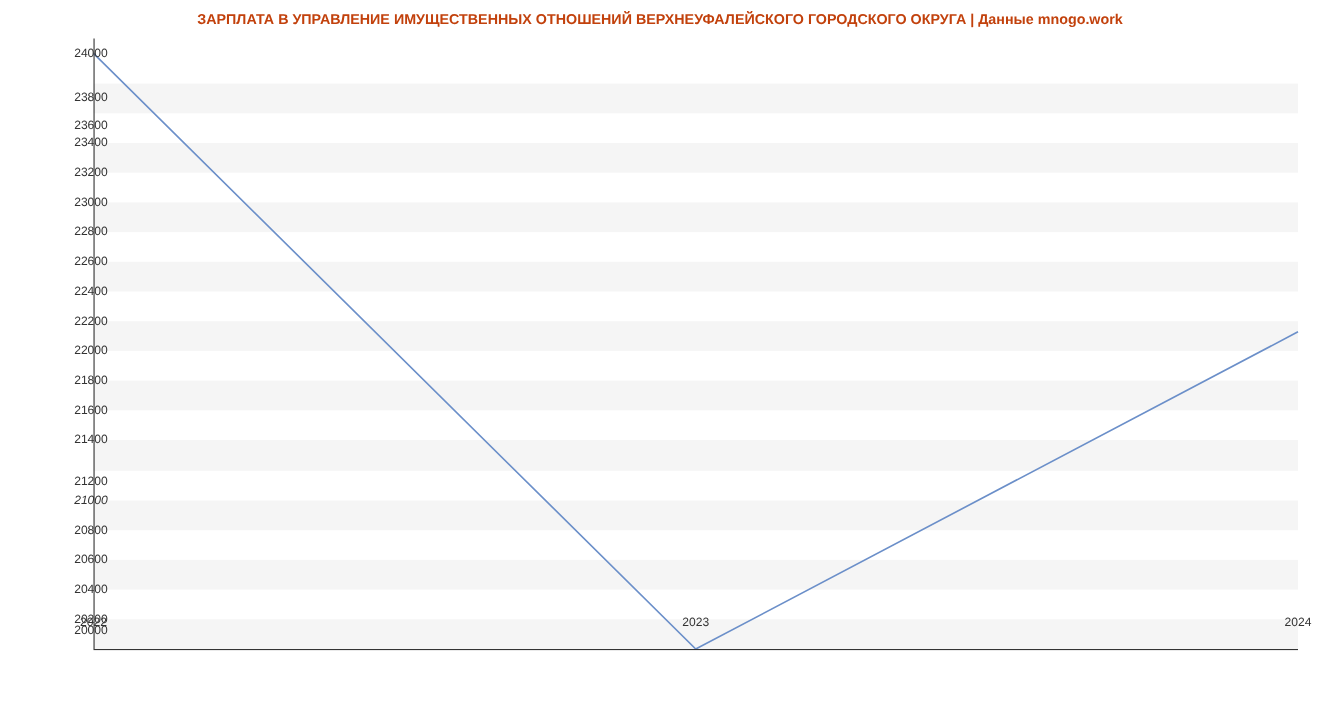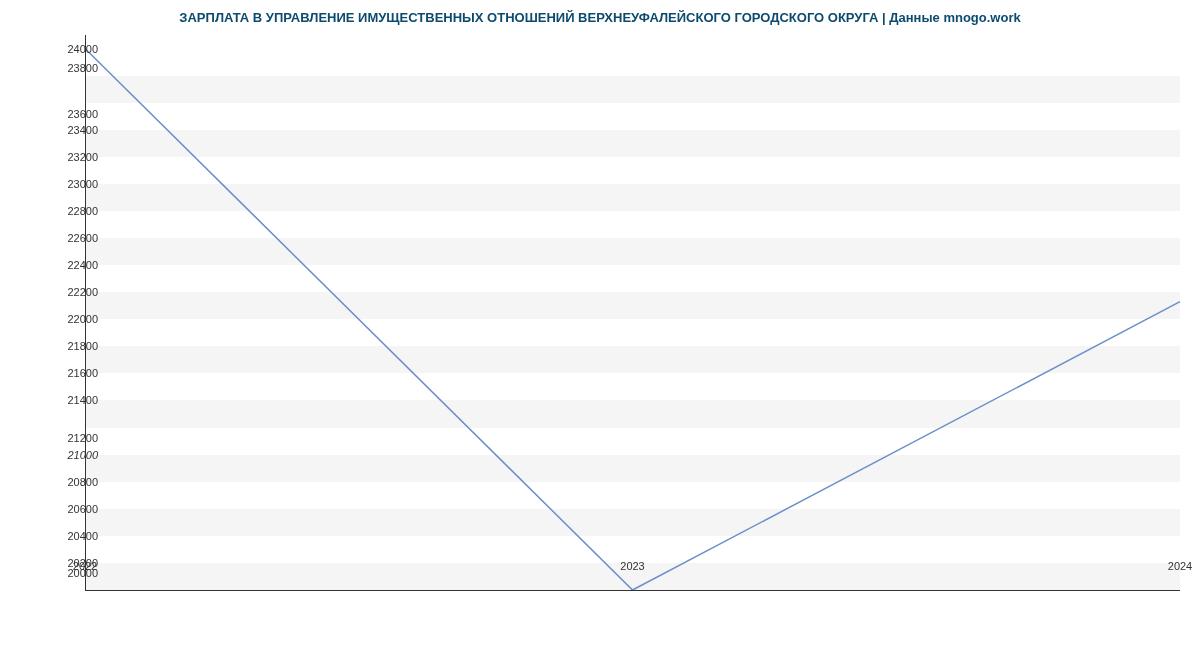--- a/index.html
+++ b/index.html
@@ -14,7 +14,7 @@
       text-align: center;
       font-size: 13px;
       font-weight: bold;
-      color: #0c4a6e;
+      color: #c2410c;
       padding-top: 10px;
       padding-bottom: 5px;
     }

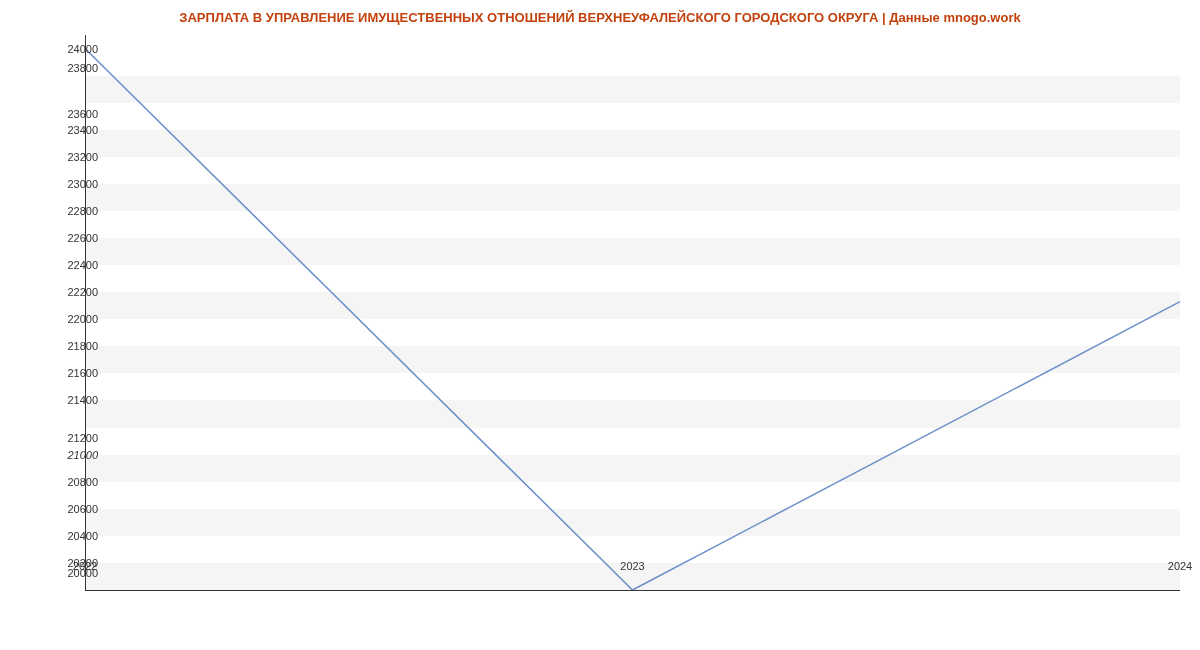--- a/index.html
+++ b/index.html
@@ -119,7 +119,7 @@
     <div class="y-tick-label" style="top: 156.829px;">23200</div>
     <div class="y-tick-label" style="top: 129.756px;">23400</div>
     <div class="y-tick-label" style="top: 114px;">23600</div>
-    <div class="y-tick-label" style="top: 68px;">23800</div>
+    <div class="y-tick-label" style="top: 89px;">23800</div>
     <div class="y-tick-label" style="top: 48.5366px;">24000</div>
   </div>
 <div id="x-labels">

